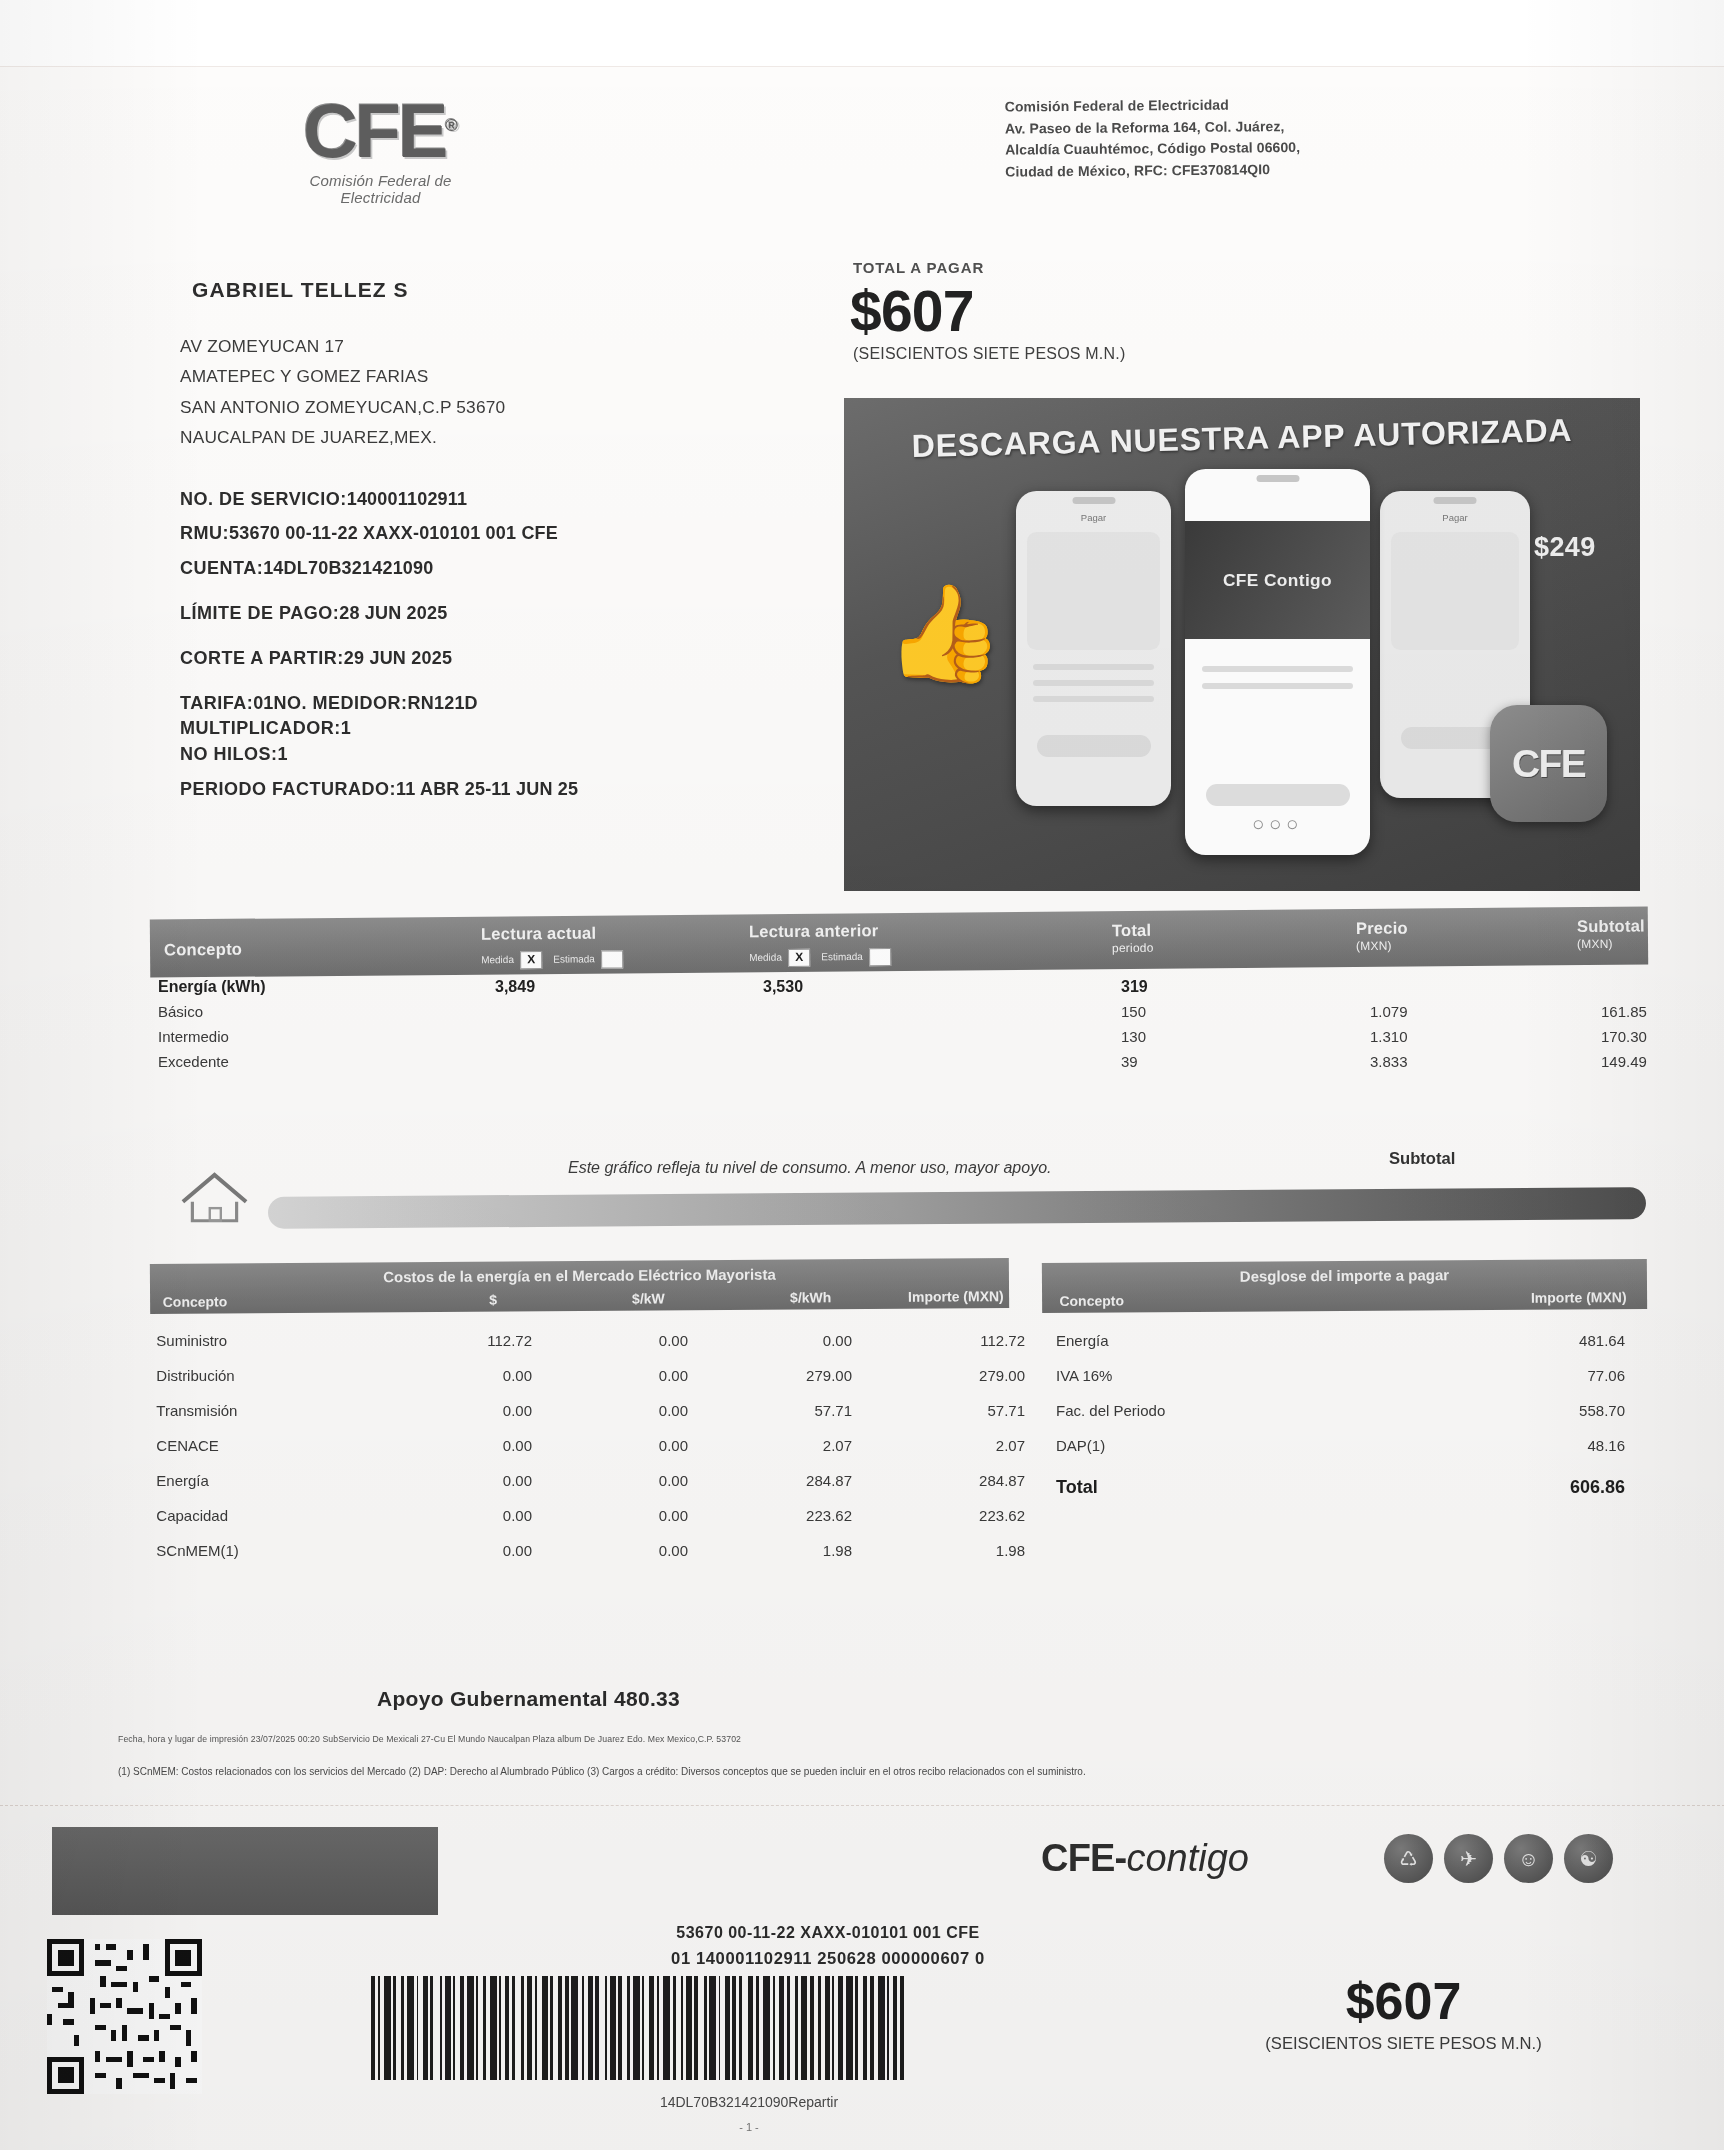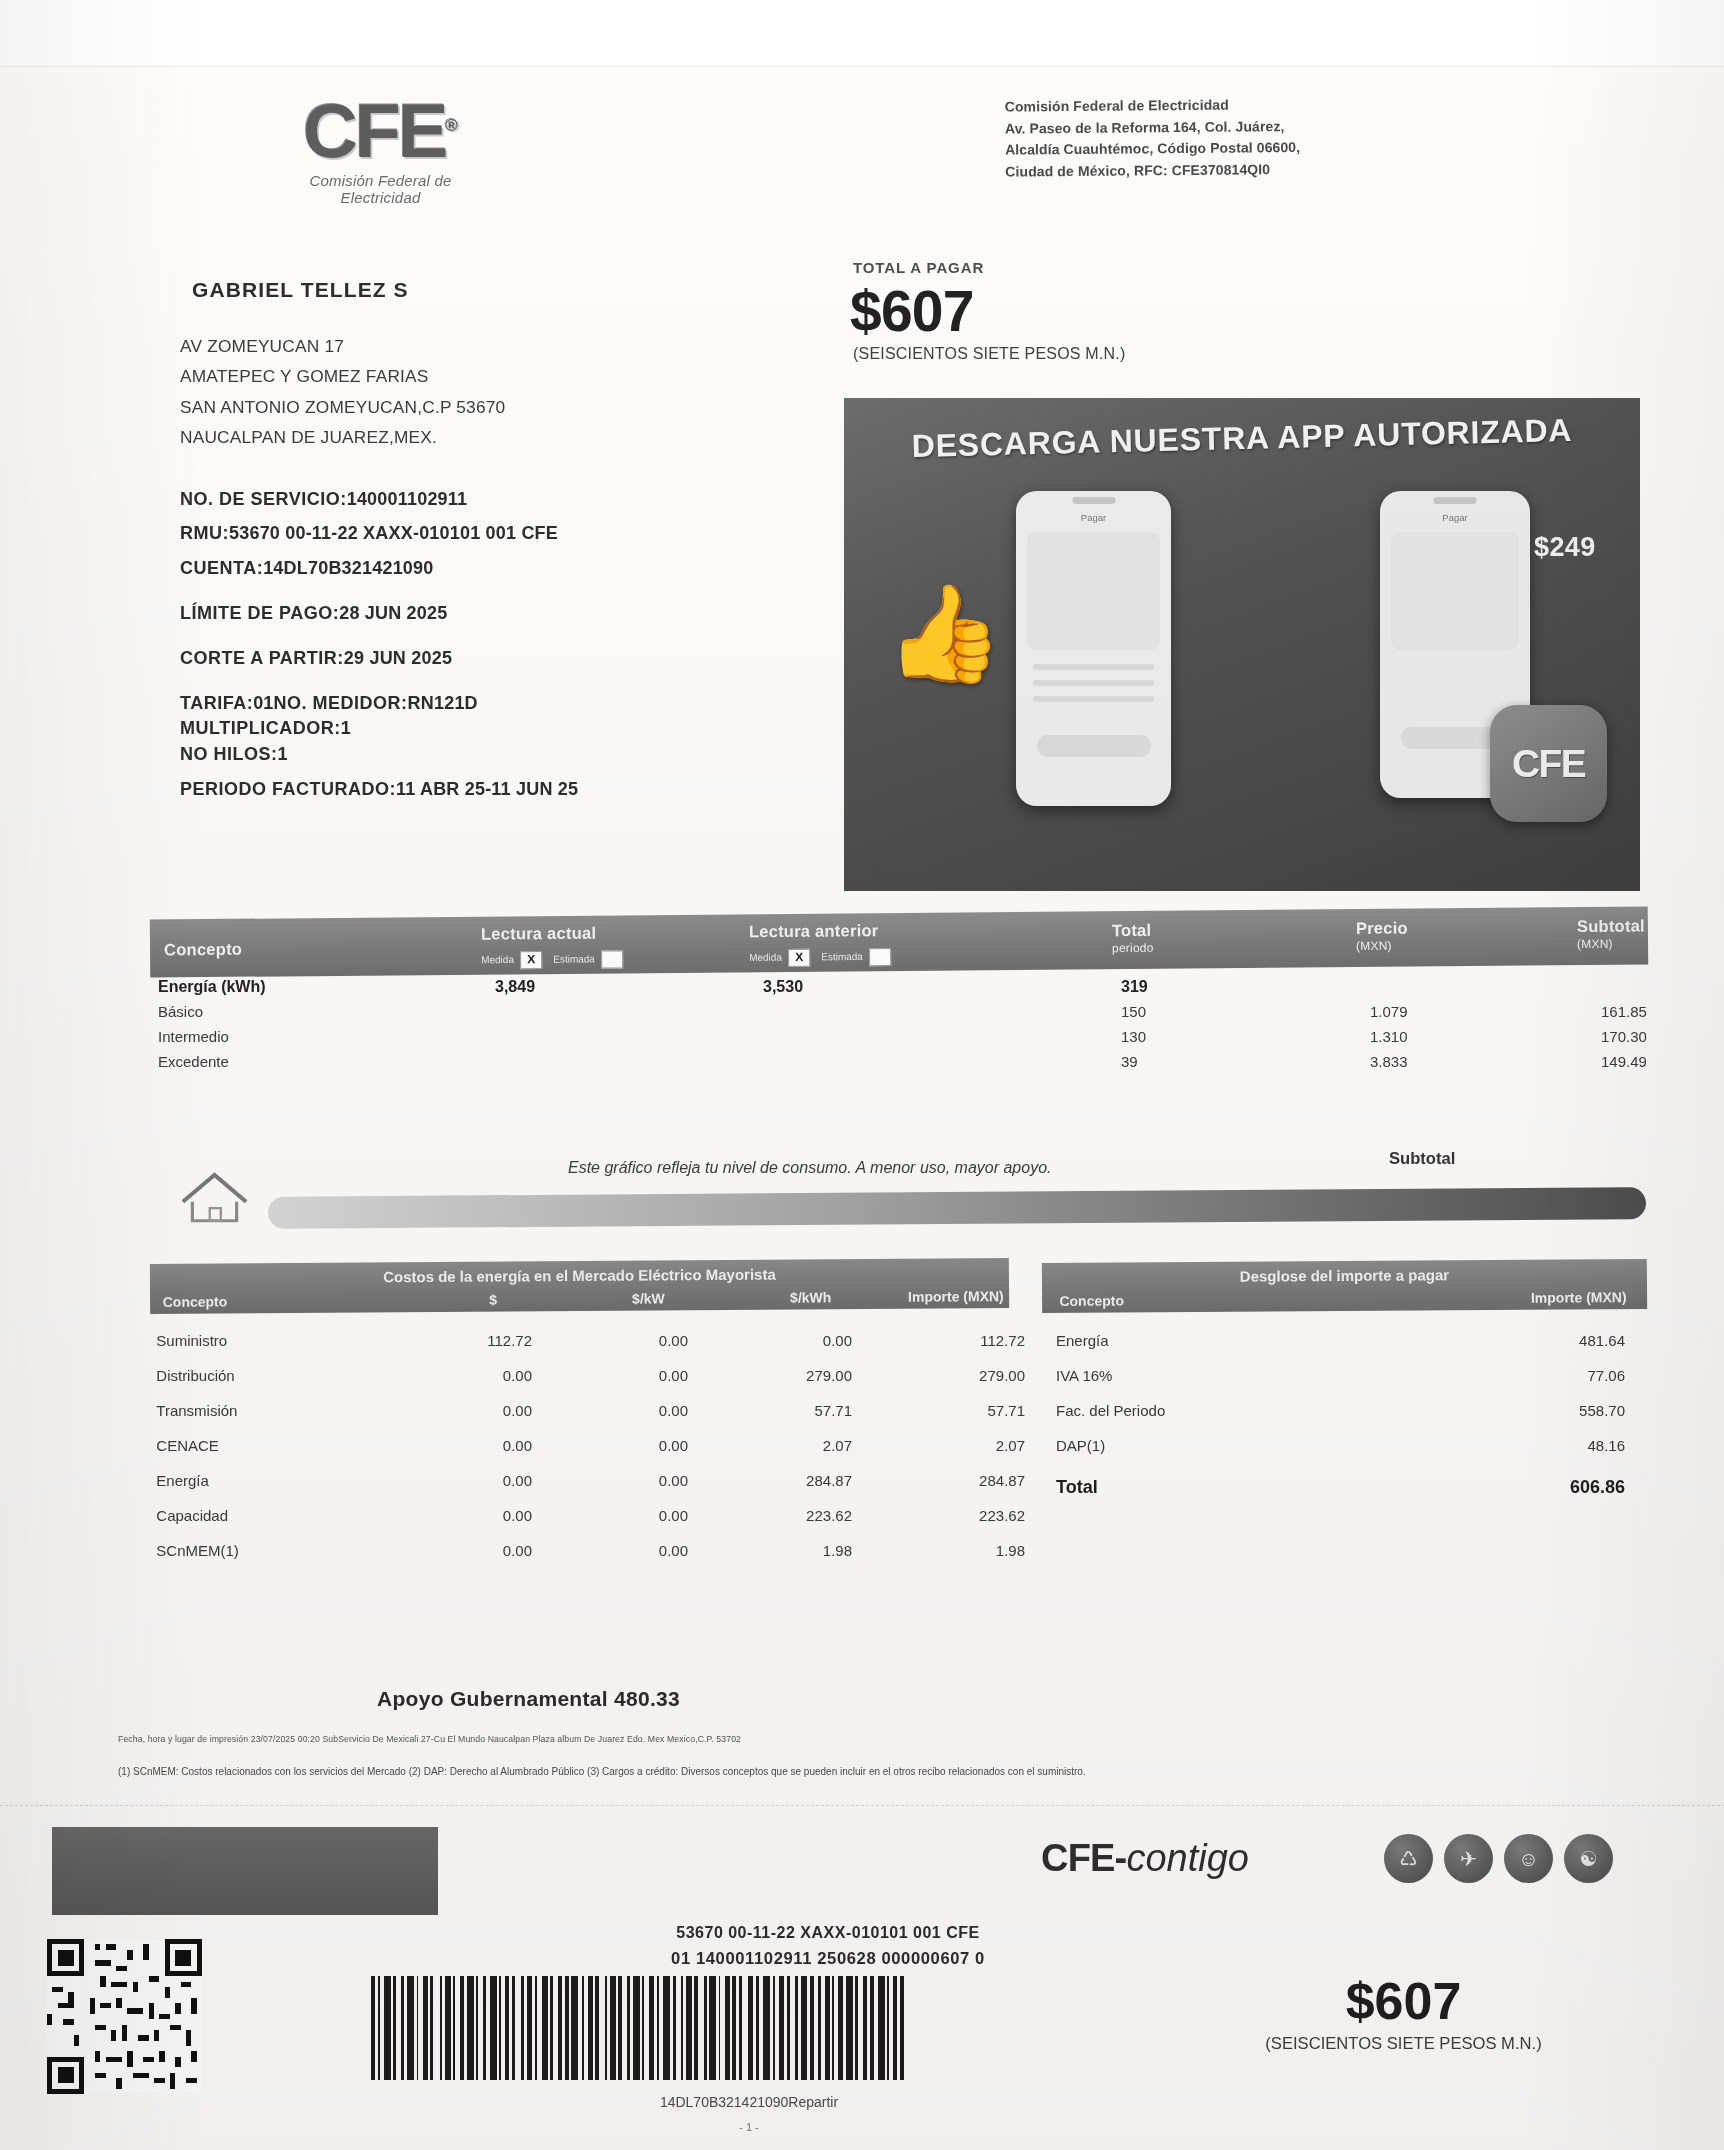--- a/index.html
+++ b/index.html
@@ -464,6 +464,14 @@
       <div class="btn-pill"></div>
     </div>
 
+    <div class="phone mid">
+      <div class="notch"></div>
+      <div class="dark-band">CFE Contigo</div>
+      <div class="small-line" style="top:197px"></div>
+      <div class="small-line" style="top:214px"></div>
+      <div class="btn-pill"></div>
+      <div class="dots">○○○</div>
+    </div>
 
     <div class="phone right">
       <div class="notch"></div>

